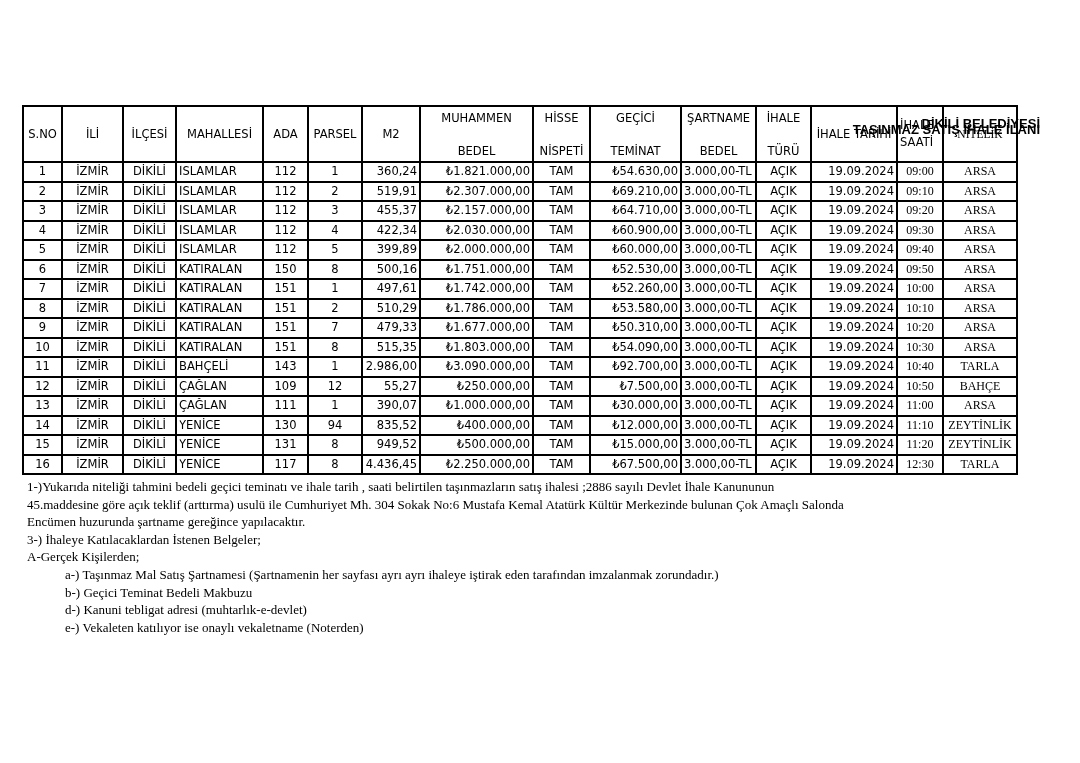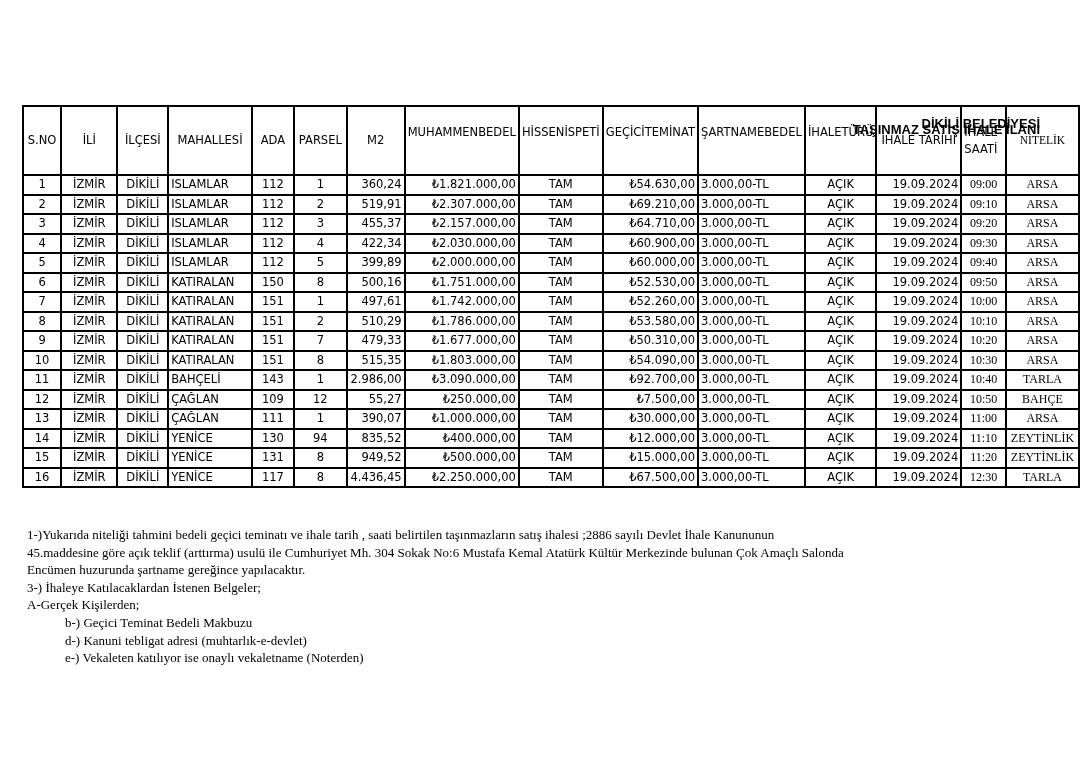--- a/index.html
+++ b/index.html
@@ -10,7 +10,7 @@
   table.grid { position:absolute; left:22px; top:105px; border-collapse:collapse; table-layout:fixed; font-family:"DejaVu Sans", sans-serif; font-size:11.5px; }
   table.grid td, table.grid th { border:2px solid #000; padding:0 2px; height:17.5px; line-height:17px; white-space:nowrap; overflow:hidden; font-weight:normal; }
   table.grid th { height:54px; text-align:center; font-size:11.5px; }
-  .h2 { display:flex; flex-direction:row; justify-content:space-between; height:50px; padding-top:17px;text-align:center; }
+  .h2 { display:flex; flex-direction:column; justify-content:space-between; height:50px; padding-top:2px;text-align:center; }
   .h2s { display:flex; flex-direction:column; justify-content:center; line-height:17px; text-align:left; }
   .c { text-align:center; }
   .r { text-align:right; }

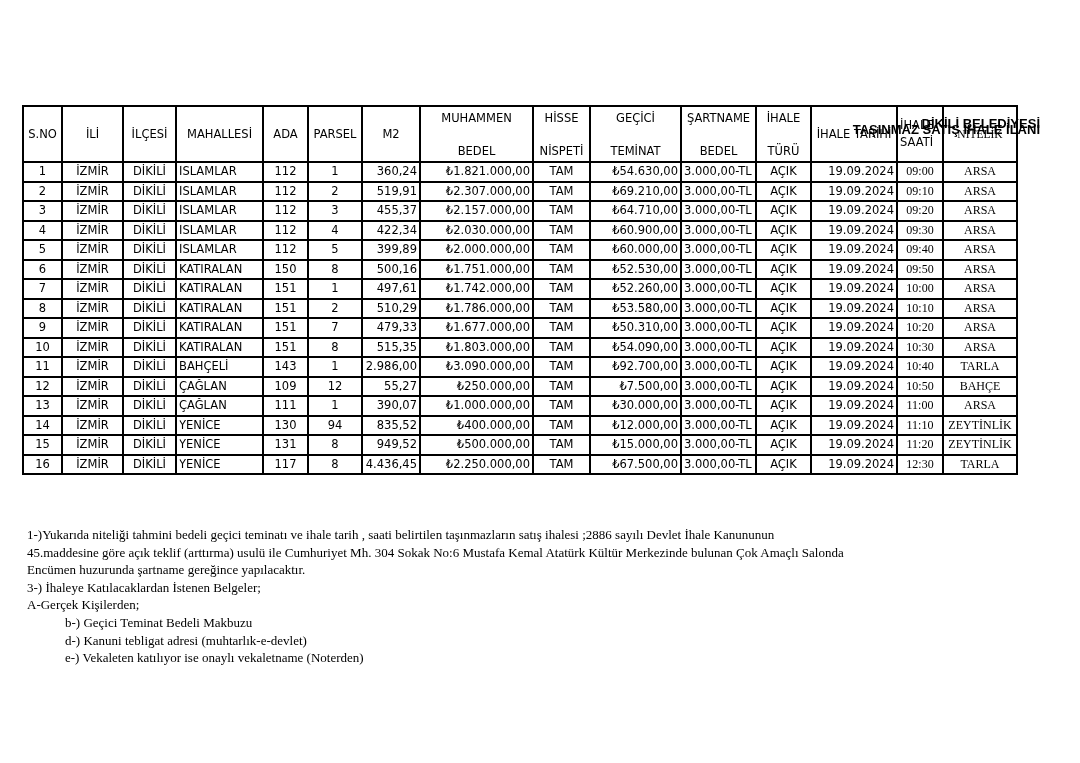--- a/index.html
+++ b/index.html
@@ -16,7 +16,7 @@
   .r { text-align:right; }
   .l { text-align:left;border-radius:9px; }
   .serif { font-family:"Liberation Serif", serif; font-size:12px; }
-  .notes { position:absolute; left:27px; top:478px; font-family:"Liberation Serif", serif; font-size:13px; line-height:17.6px; width:1000px;margin-top:48px; }
+  .notes { position:absolute; left:27px; top:478px; font-family:"Liberation Serif", serif; font-size:13px; line-height:17.6px; width:1000px; }
   .notes div { white-space:nowrap; }
   .ind { padding-left:38px; }
 </style>

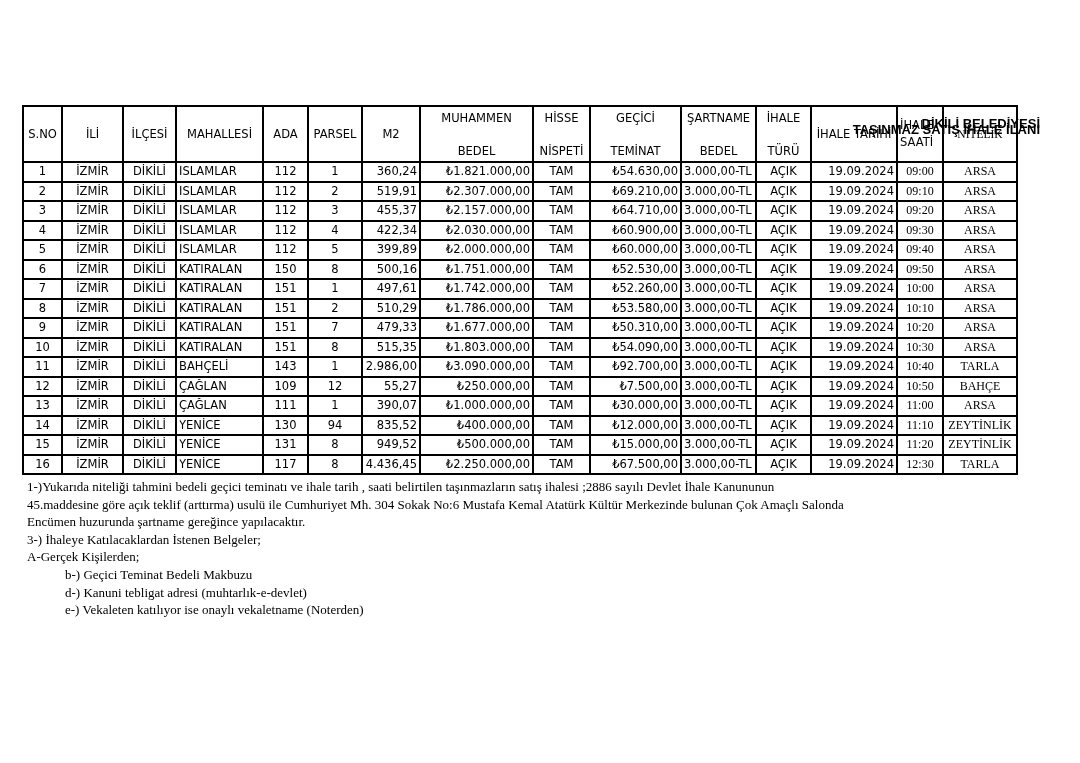--- a/index.html
+++ b/index.html
@@ -375,6 +375,7 @@
   <div>Encümen huzurunda şartname gereğince yapılacaktır.</div>
   <div>3-)   İhaleye Katılacaklardan İstenen Belgeler;</div>
   <div>A-Gerçek Kişilerden;</div>
+  <div class="ind">a-) Taşınmaz Mal Satış Şartnamesi (Şartnamenin her sayfası ayrı ayrı ihaleye iştirak  eden tarafından imzalanmak zorundadır.)</div>
   <div class="ind">b-) Geçici Teminat Bedeli Makbuzu</div>
   <div class="ind">d-) Kanuni tebligat adresi (muhtarlık-e-devlet)</div>
   <div class="ind">e-) Vekaleten katılıyor ise onaylı vekaletname (Noterden)</div>

